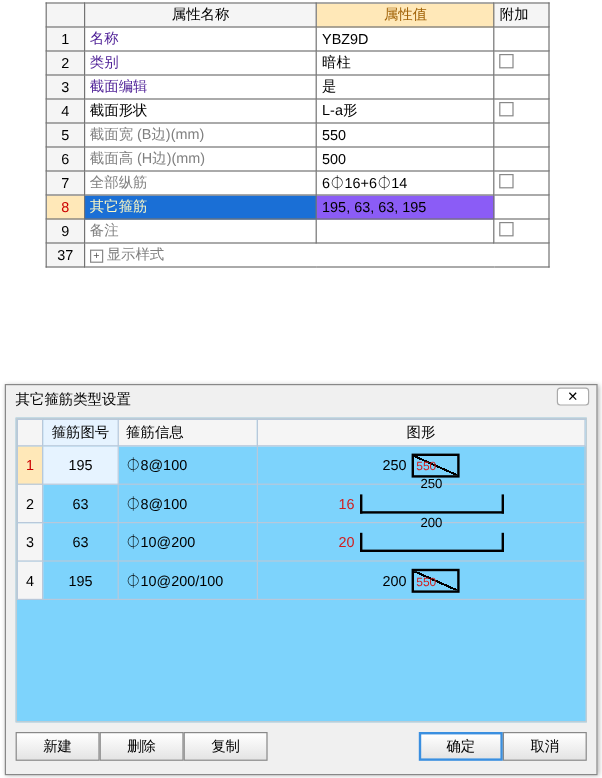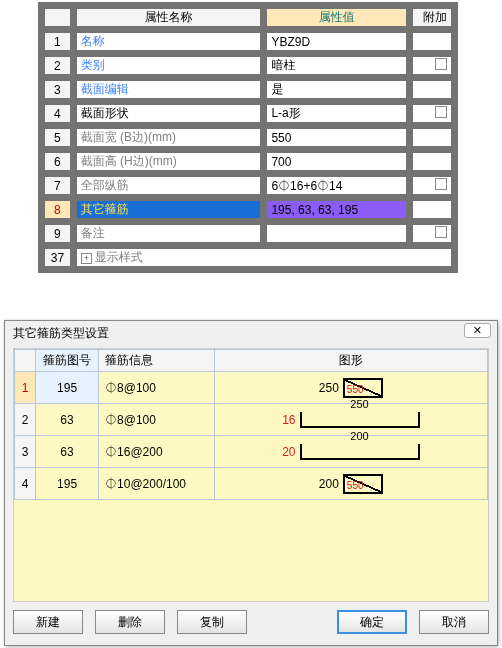--- a/index.html
+++ b/index.html
@@ -22,7 +22,7 @@
     background: #fff;
   }
   .prop-table th, .prop-table td {
-    border: 7px solid #737373;
+    border: 1px solid #737373;
     height: 20px;
     padding: 0 4px;
     text-align: left;

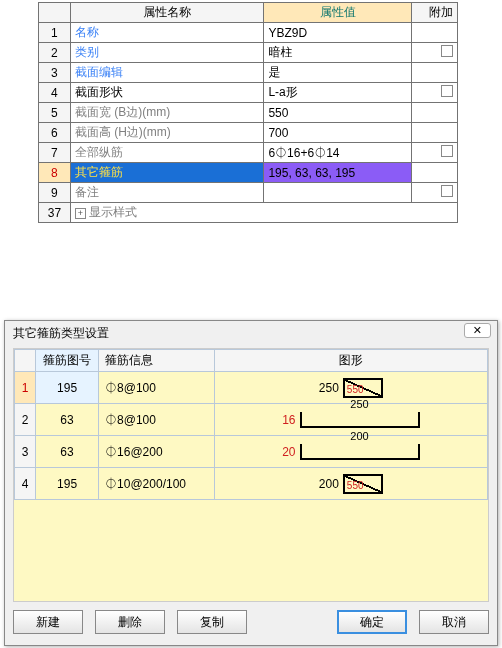--- a/index.html
+++ b/index.html
@@ -35,7 +35,7 @@
   }
   .prop-table th.sel {
     background: #ffe8b8;
-    color: #0f766e;
+    color: #a16207;
   }
   .prop-table .rownum {
     width: 28px;

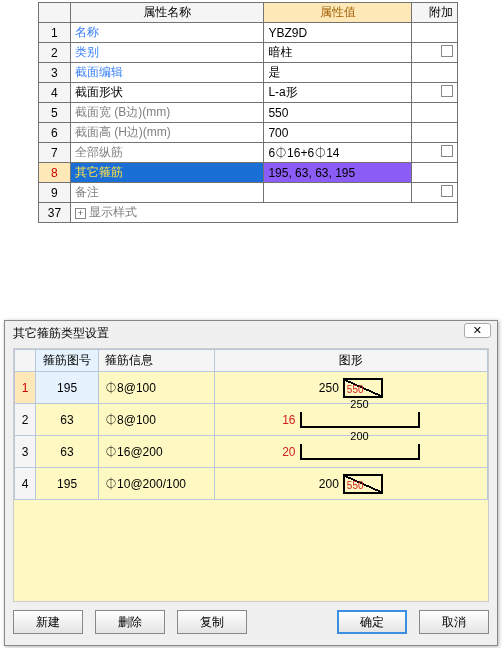--- a/index.html
+++ b/index.html
@@ -44,7 +44,7 @@
   }
   .prop-table .namecol { width: 170px; }
   .prop-table .valcol { width: 130px; }
-  .prop-table .addcol { width: 40px; text-align: right; margin-top: 39px; }
+  .prop-table .addcol { width: 40px; text-align: left; margin-top: 39px; }
   .link { color: #3b82f6; }
   .gray { color: #808080; }
   .sel-row td.namecol { background: #1a6fd6; color: #fde047; }

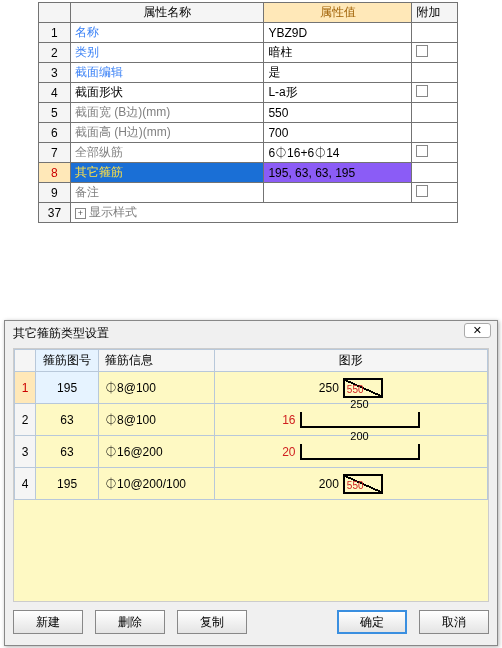--- a/index.html
+++ b/index.html
@@ -45,7 +45,7 @@
   .prop-table .namecol { width: 170px; }
   .prop-table .valcol { width: 130px; }
   .prop-table .addcol { width: 40px; text-align: left; margin-top: 39px; }
-  .link { color: #3b82f6; }
+  .link { color: #4c1d95; }
   .gray { color: #808080; }
   .sel-row td.namecol { background: #1a6fd6; color: #fde047; }
   .sel-row td.rownum { background: #ffe8b8; color: #c00; }

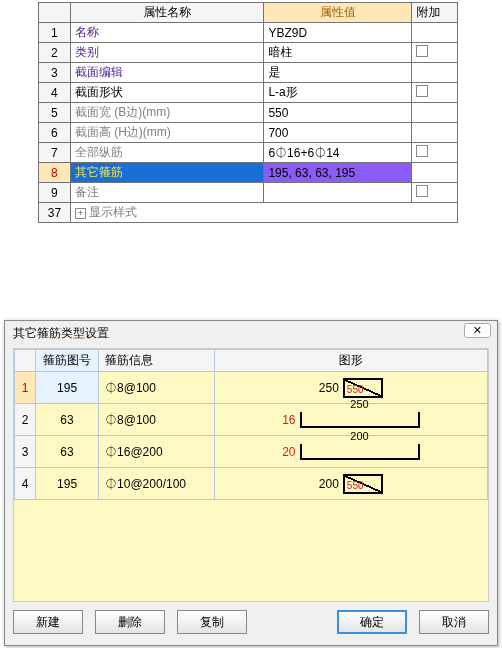--- a/index.html
+++ b/index.html
@@ -186,7 +186,7 @@
       <tr>
         <td class="rownum">6</td>
         <td class="namecol gray">截面高 (H边)(mm)</td>
-        <td class="valcol">700</td>
+        <td class="valcol">500</td>
         <td class="addcol"></td>
       </tr>
       <tr>

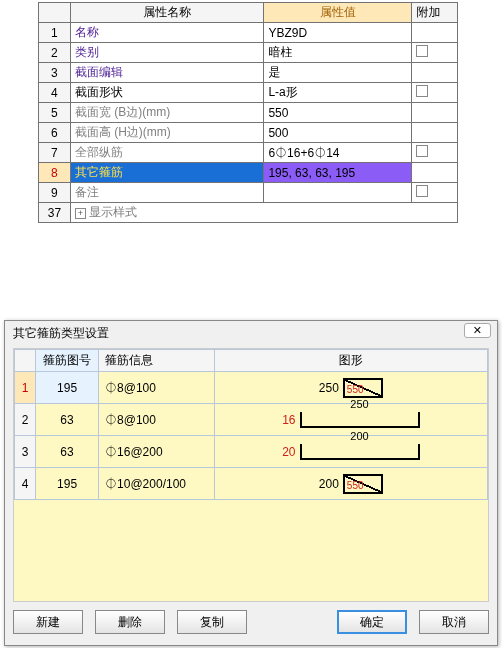--- a/index.html
+++ b/index.html
@@ -47,7 +47,7 @@
   .prop-table .addcol { width: 40px; text-align: left; margin-top: 39px; }
   .link { color: #4c1d95; }
   .gray { color: #808080; }
-  .sel-row td.namecol { background: #1a6fd6; color: #fde047; }
+  .sel-row td.namecol { background: #1a6fd6; color: #fef9c3; }
   .sel-row td.rownum { background: #ffe8b8; color: #c00; }
   .sel-row td.valcol { background: #8b5cf6; }
   .expand { display:inline-block; width:11px; height:11px; border:1px solid #888; line-height:9px; text-align:center; font-size:9px; margin-right:3px; color:#555; }

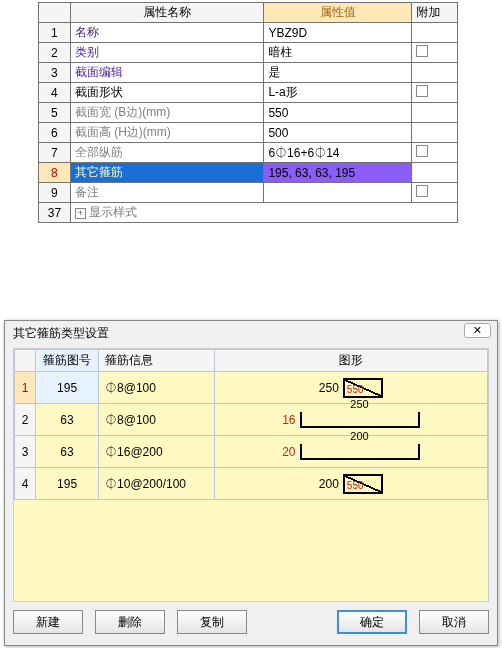--- a/index.html
+++ b/index.html
@@ -81,7 +81,7 @@
   .dlg-body {
     margin: 2px 8px;
     height: 254px;
-    background: #fef9c3;
+    background: #7dd3fc;
     border: 1px solid #ccc;
     overflow: hidden;
   }

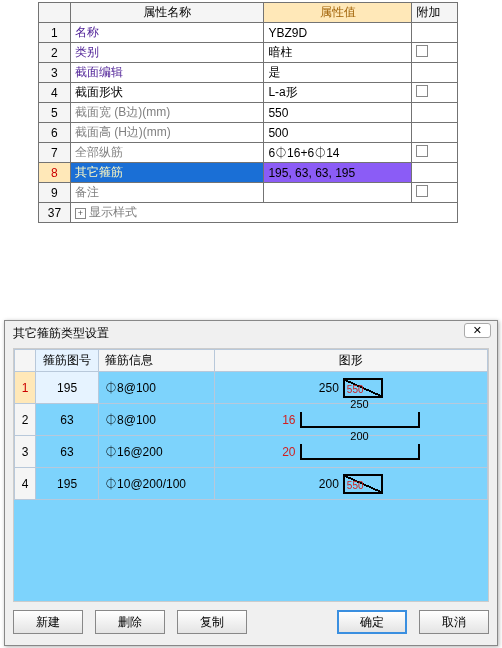--- a/index.html
+++ b/index.html
@@ -256,7 +256,7 @@
           <tr>
             <td class="rn">3</td>
             <td class="idcol">63</td>
-            <td class="infocol">⏀16@200</td>
+            <td class="infocol">⏀10@200</td>
             <td class="shapecol"><div class="shape-wrap">
                 <span class="redtxt">20</span>
                 <span class="u-shape">

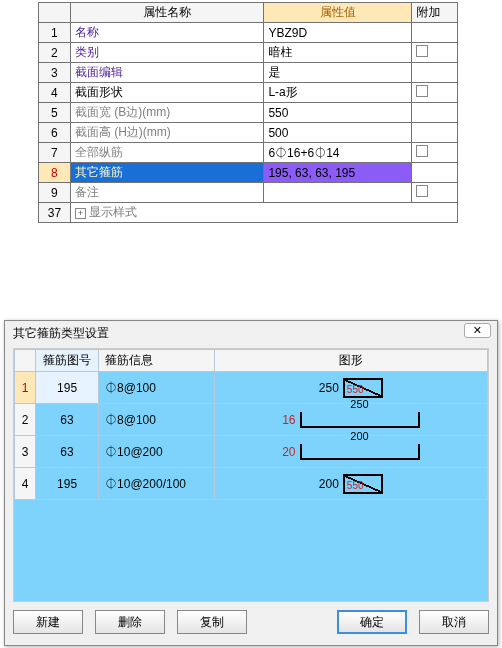--- a/index.html
+++ b/index.html
@@ -125,7 +125,7 @@
 
   .dlg-buttons {
     display: flex;
-    gap: 12px;
+    gap: 0;
     padding: 6px 8px;
     align-items: flex-start;
   }

